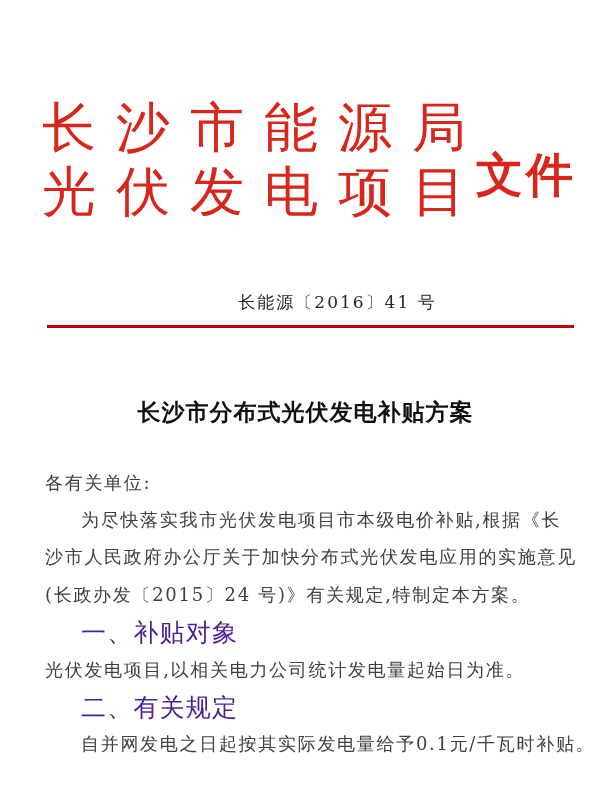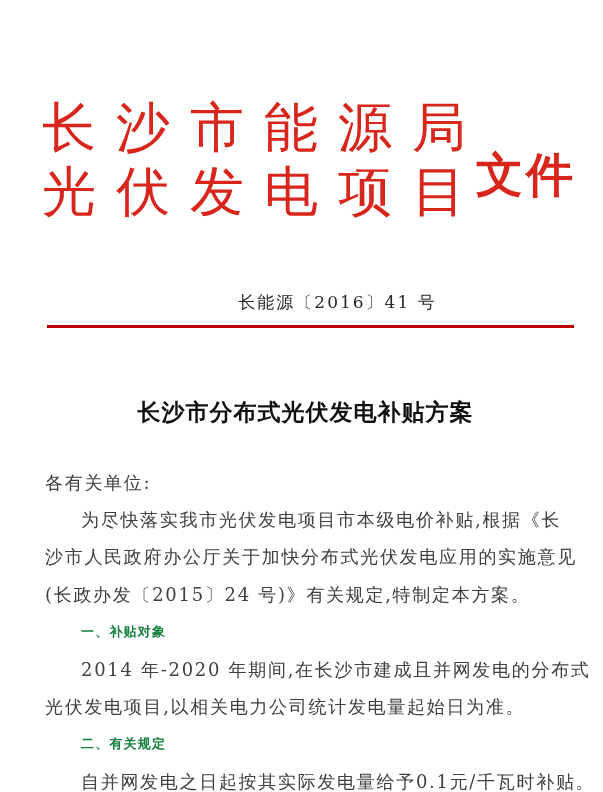--- a/index.html
+++ b/index.html
@@ -93,10 +93,10 @@
   .line.indent { padding-left: 36px; }
   .line.heading {
     font-family: "DejaVu Sans", "Liberation Sans", sans-serif;
-    font-weight: bold;
-    font-size: 13px;
+    font-weight: normal;
+    font-size: 25px;
     letter-spacing: 1.2px;
-    color: #15803d;
+    color: #4c1d95;
   }
 </style>
 </head>

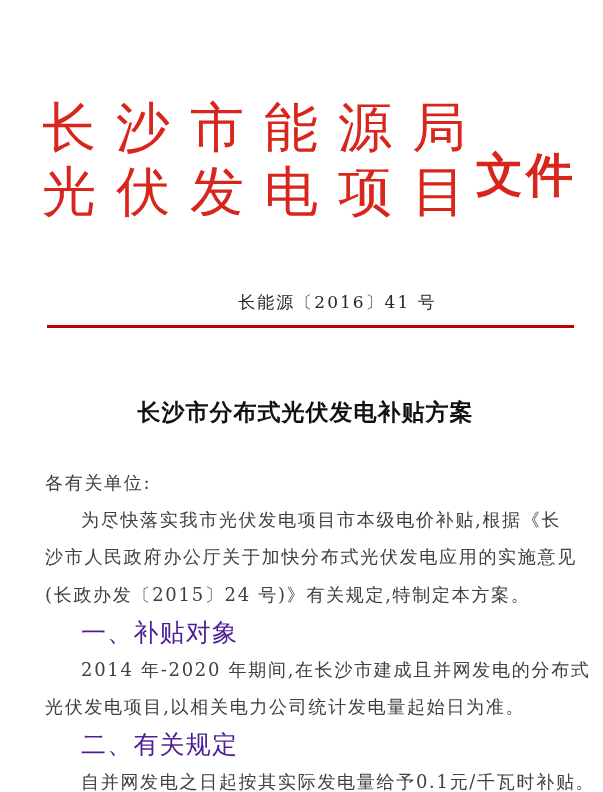--- a/index.html
+++ b/index.html
@@ -123,7 +123,6 @@
     <div class="line">沙市人民政府办公厅关于加快分布式光伏发电应用的实施意见</div>
     <div class="line">(长政办发〔2015〕24 号)》有关规定,特制定本方案。</div>
     <div class="line indent heading">一、补贴对象</div>
-    <div class="line indent">2014 年-2020 年期间,在长沙市建成且并网发电的分布式</div>
     <div class="line">光伏发电项目,以相关电力公司统计发电量起始日为准。</div>
     <div class="line indent heading">二、有关规定</div>
     <div class="line indent">自并网发电之日起按其实际发电量给予0.1元/千瓦时补贴。</div>

